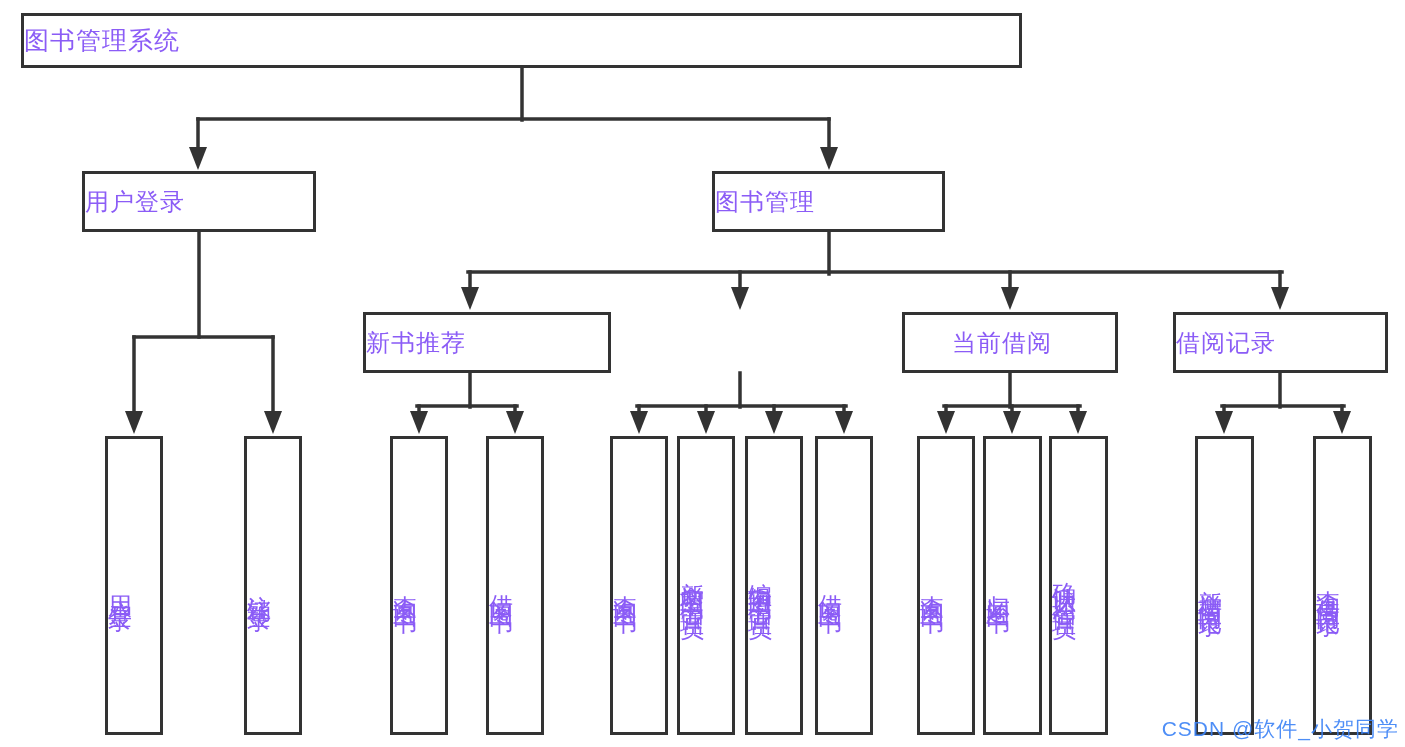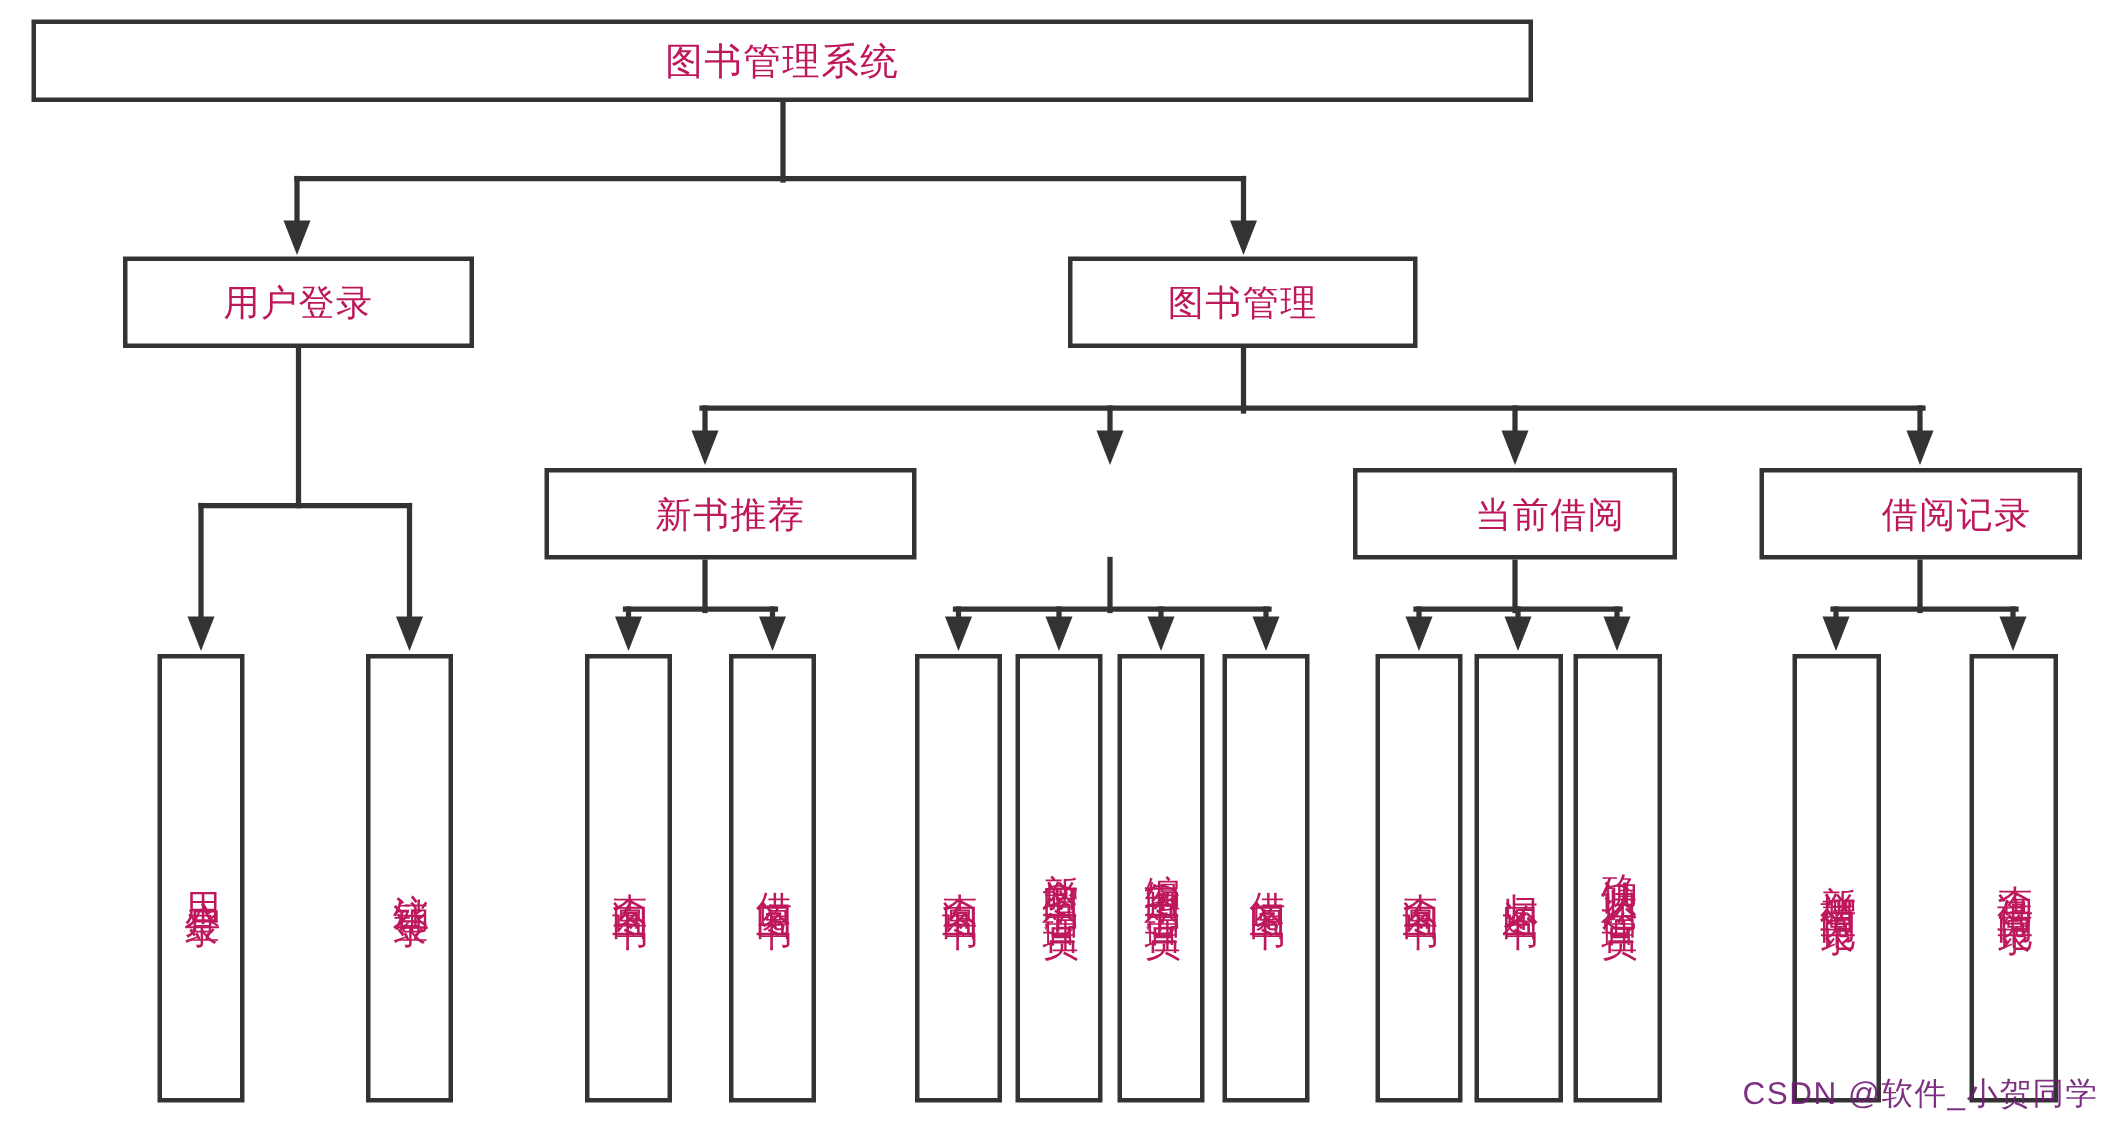--- a/index.html
+++ b/index.html
@@ -17,8 +17,7 @@
     background:#ffffff;
     display:flex;
     align-items:center;
-    justify-content:center;
-    color:#be185d;
+    color:#8b5cf6;
   }
   .hlabel{font-size:24px; letter-spacing:1px; white-space:nowrap;}
   .root .hlabel{font-size:25px;}

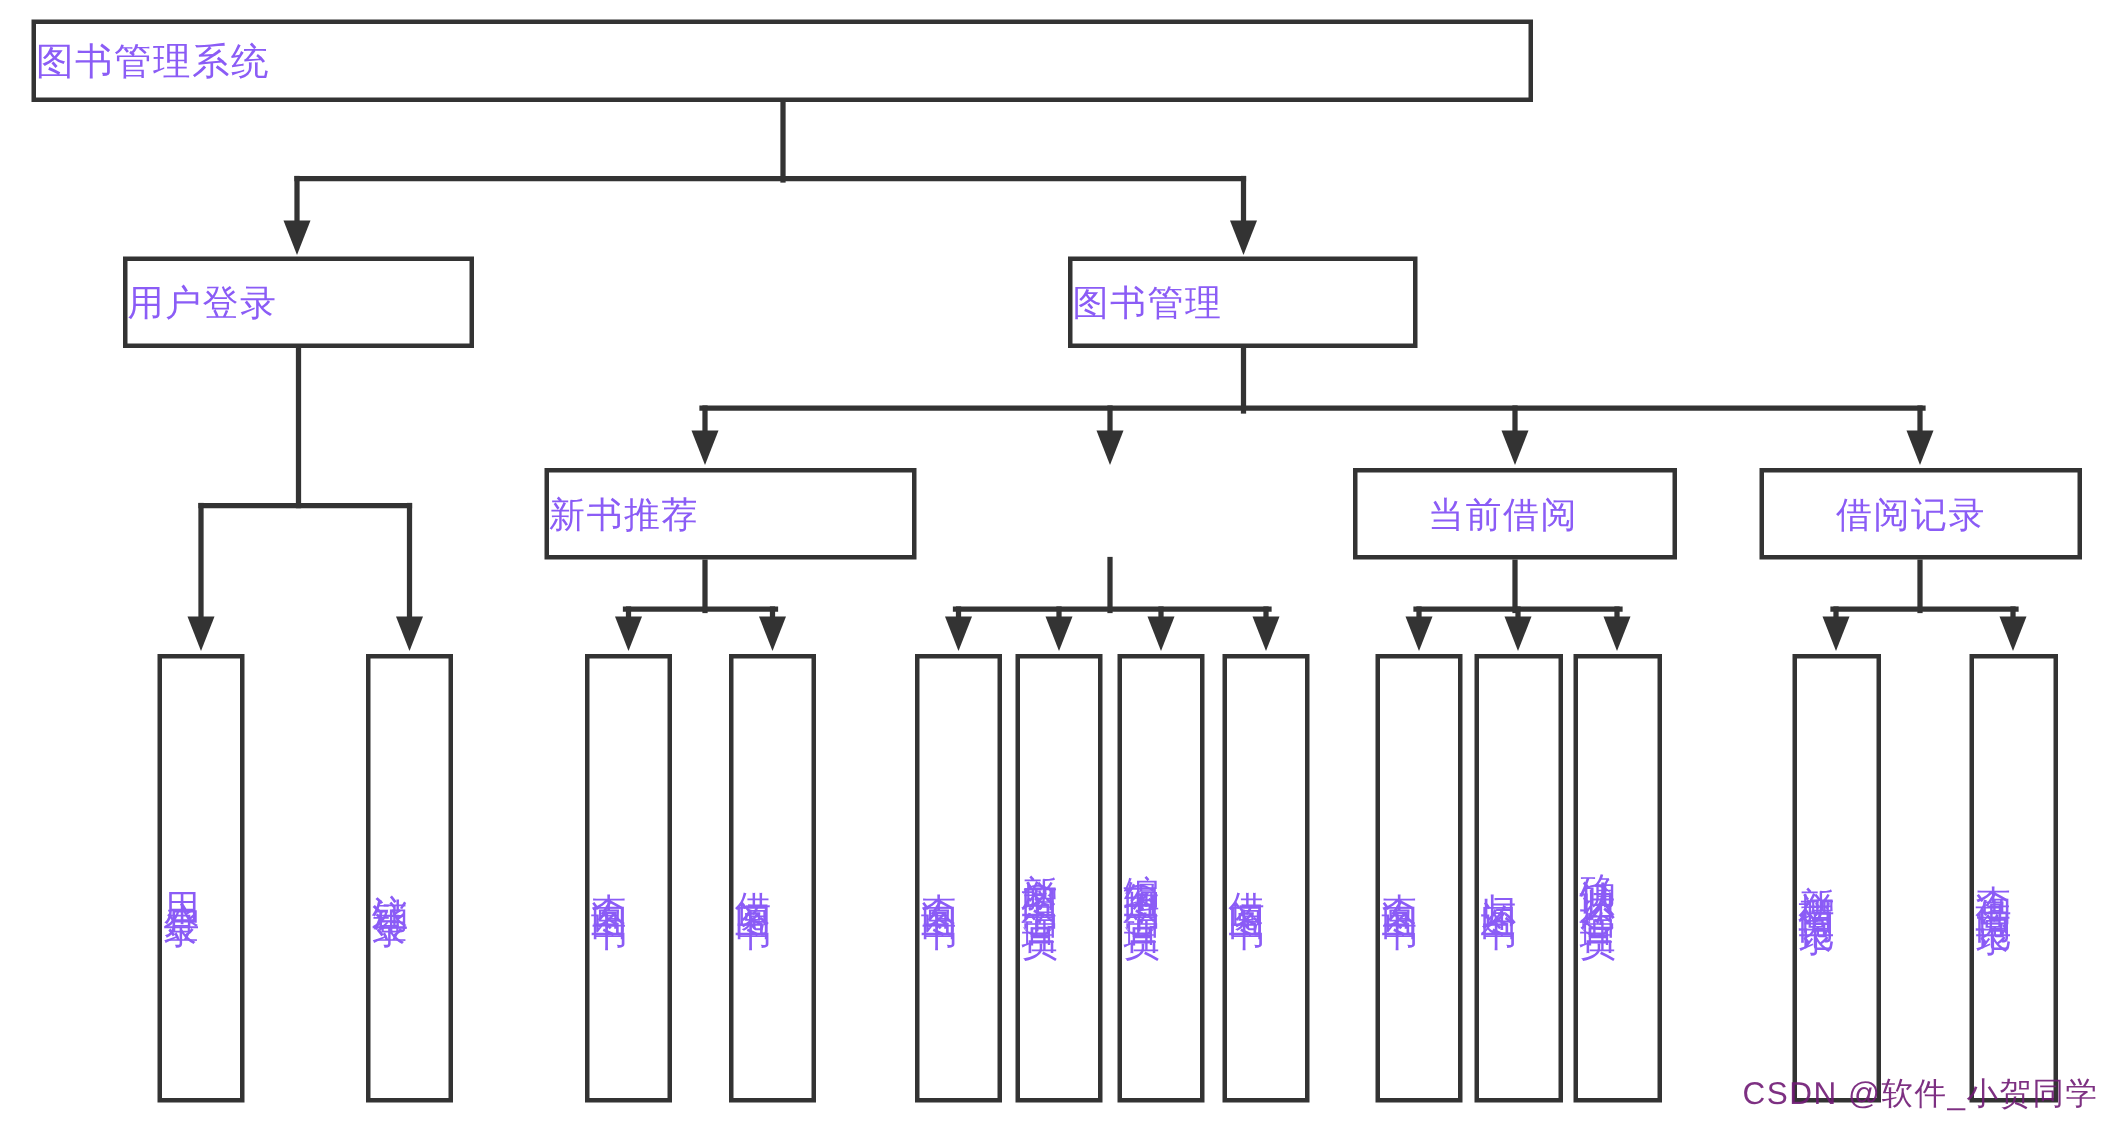--- a/index.html
+++ b/index.html
@@ -127,7 +127,7 @@
   <div class="node" style="left:902px;top:312px;width:216px;height:61px;padding-left:47px;">
     <span class="hlabel">当前借阅</span>
   </div>
-  <div class="node" style="left:1173px;top:312px;width:215px;height:61px;padding-left:48px;">
+  <div class="node" style="left:1173px;top:312px;width:215px;height:61px;">
     <span class="hlabel">借阅记录</span>
   </div>
 

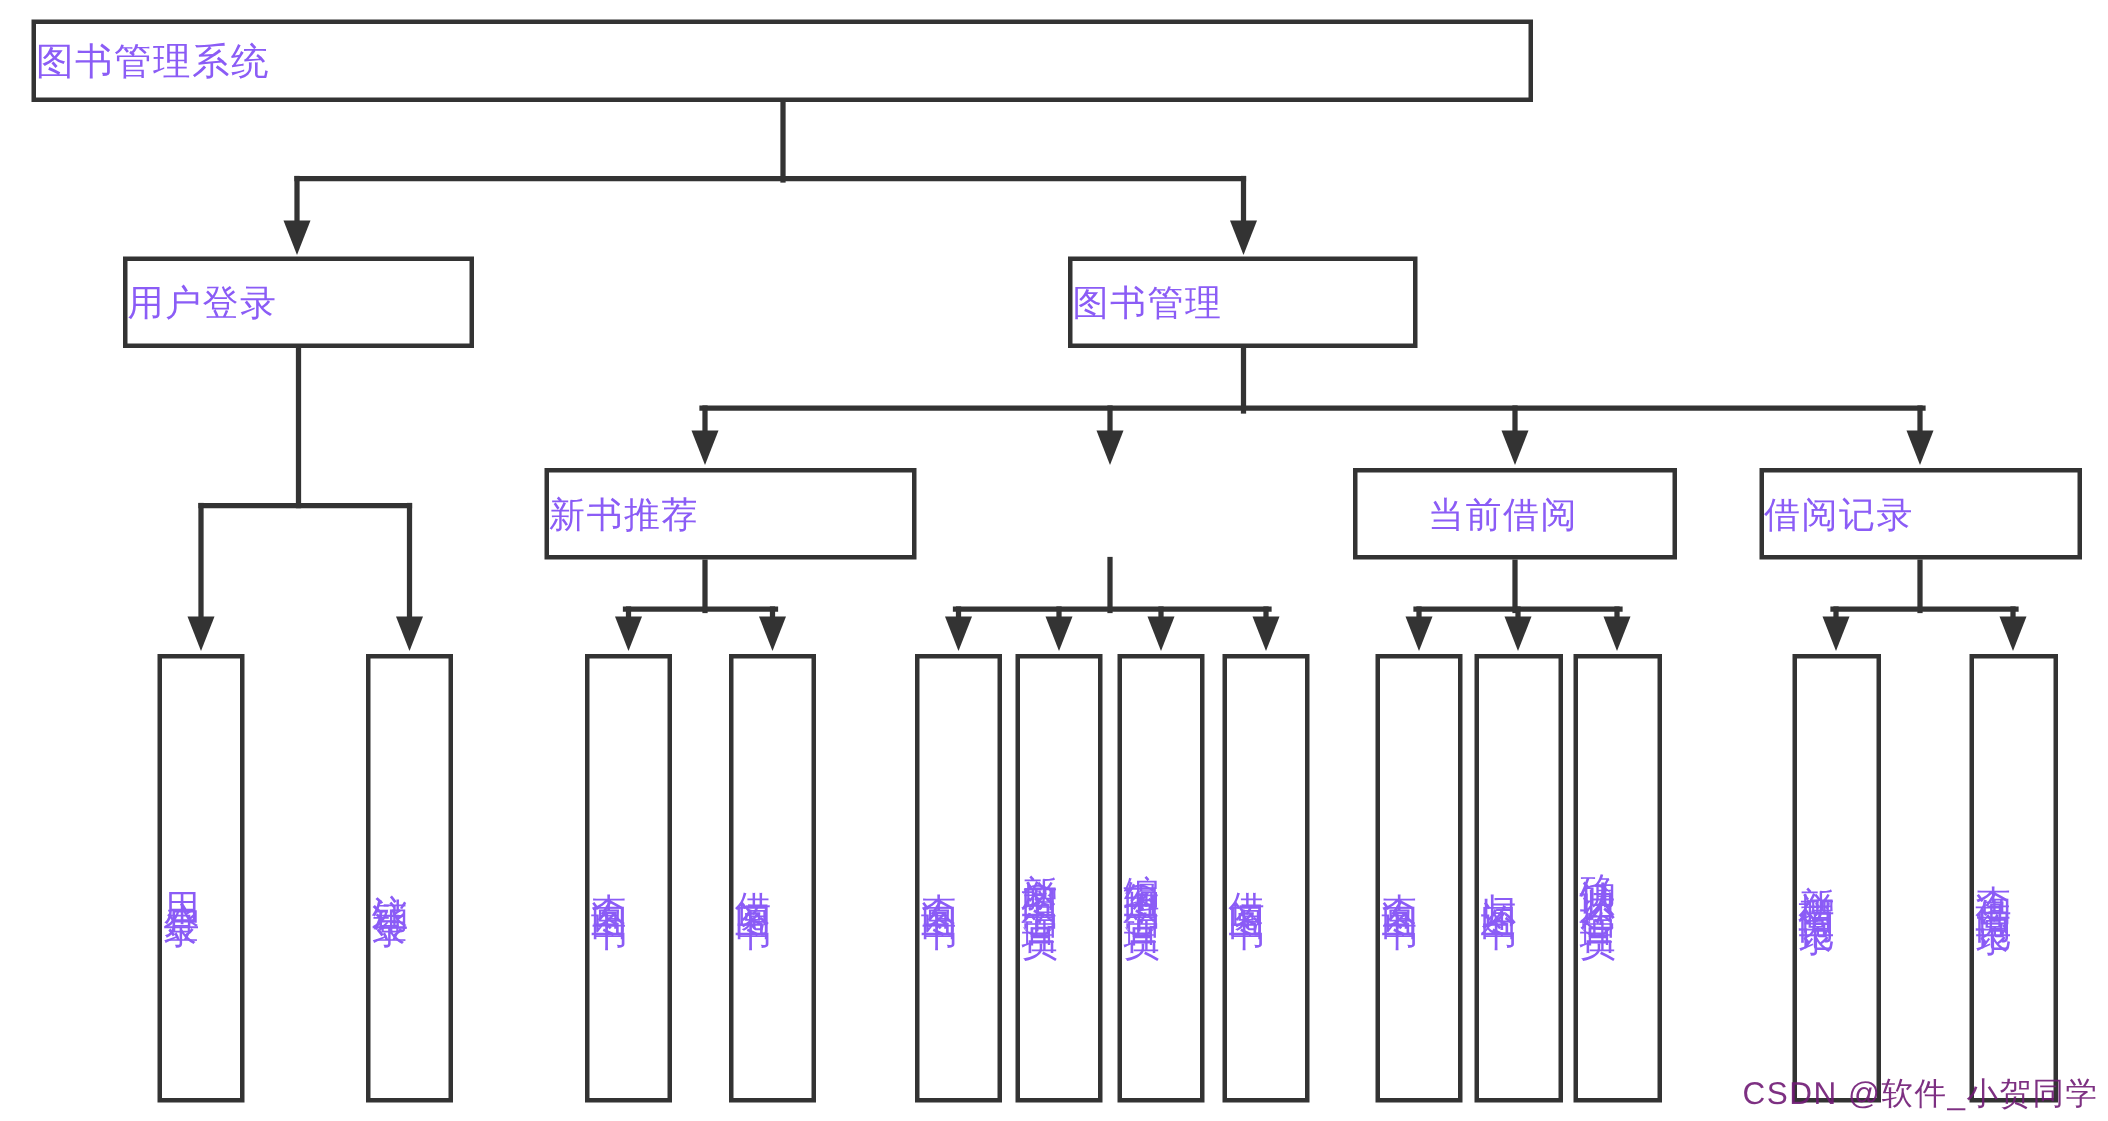--- a/index.html
+++ b/index.html
@@ -38,7 +38,7 @@
     bottom:4px;
     font-size:21px;
     letter-spacing:1px;
-    color:#701a75;
+    color:#3b82f6;
     opacity:0.9;
     white-space:nowrap;
   }

